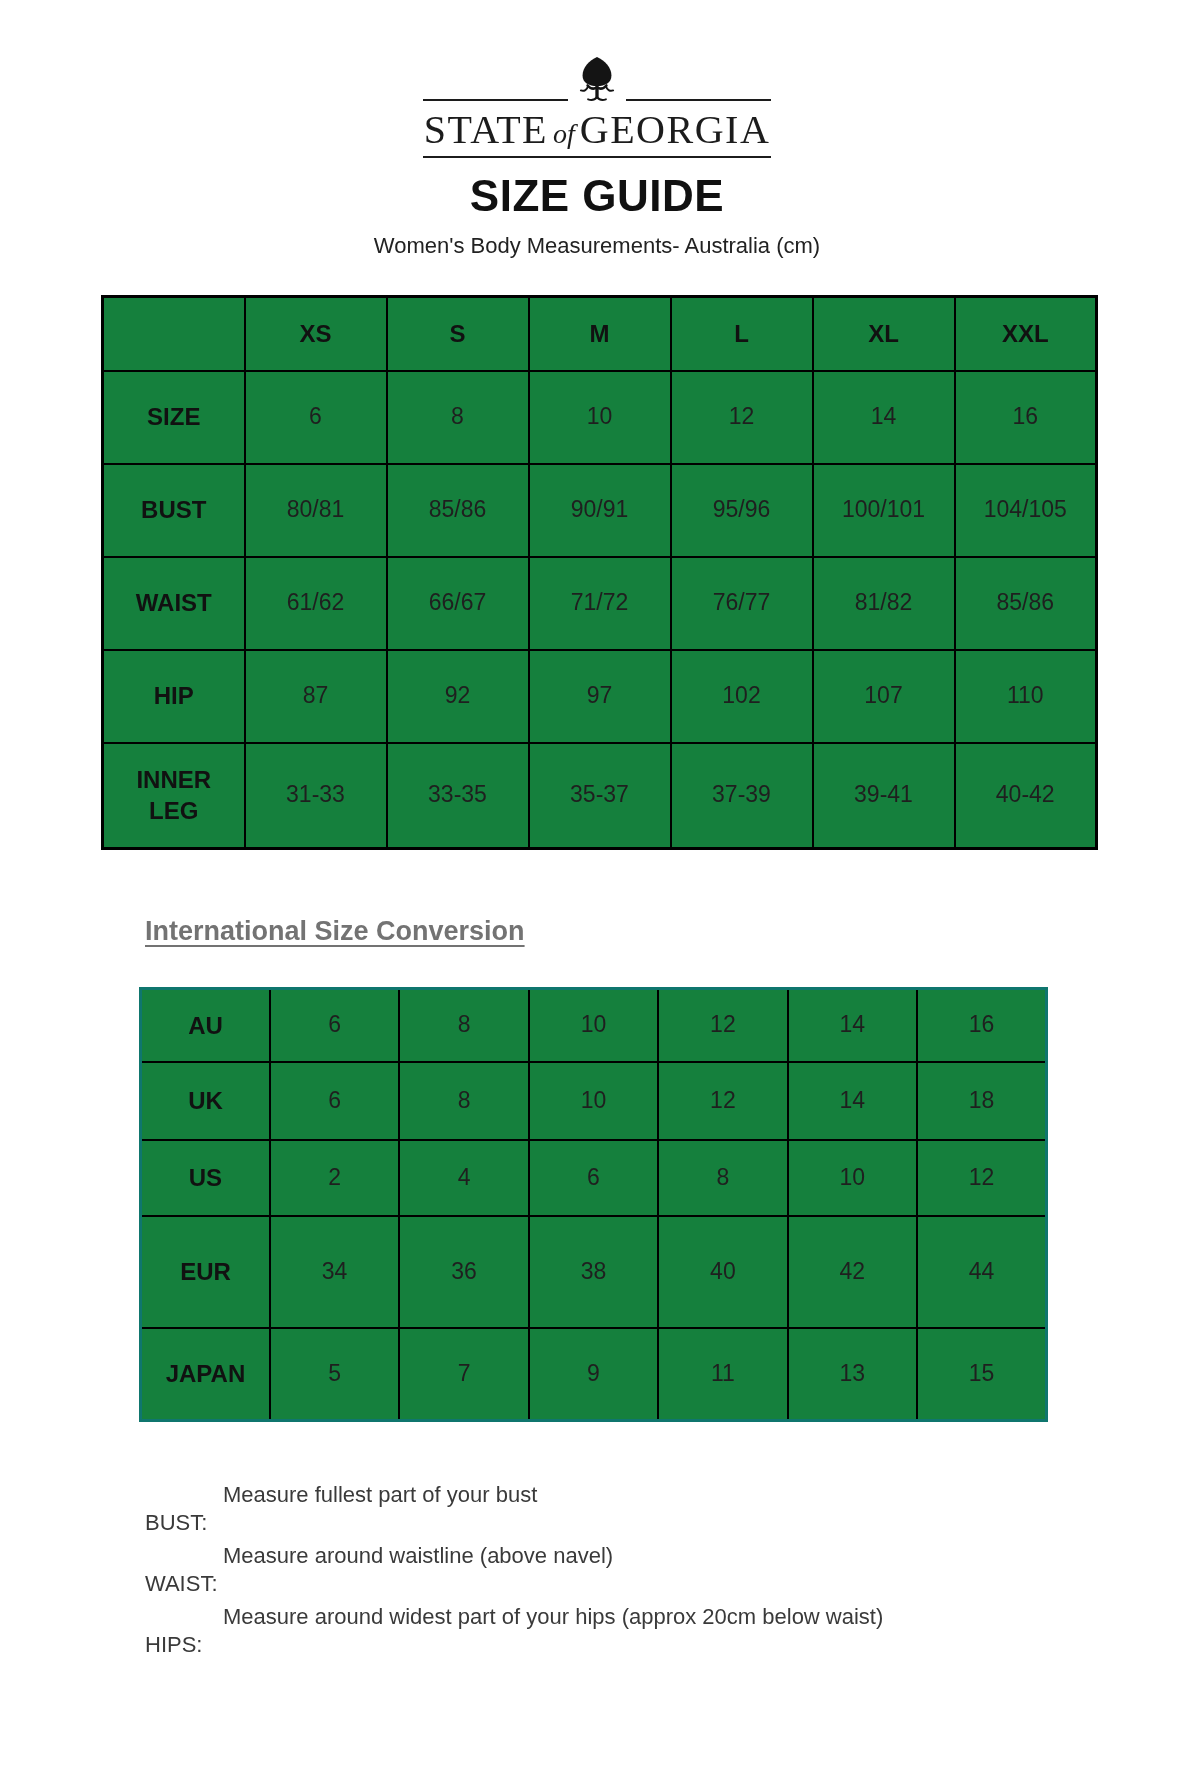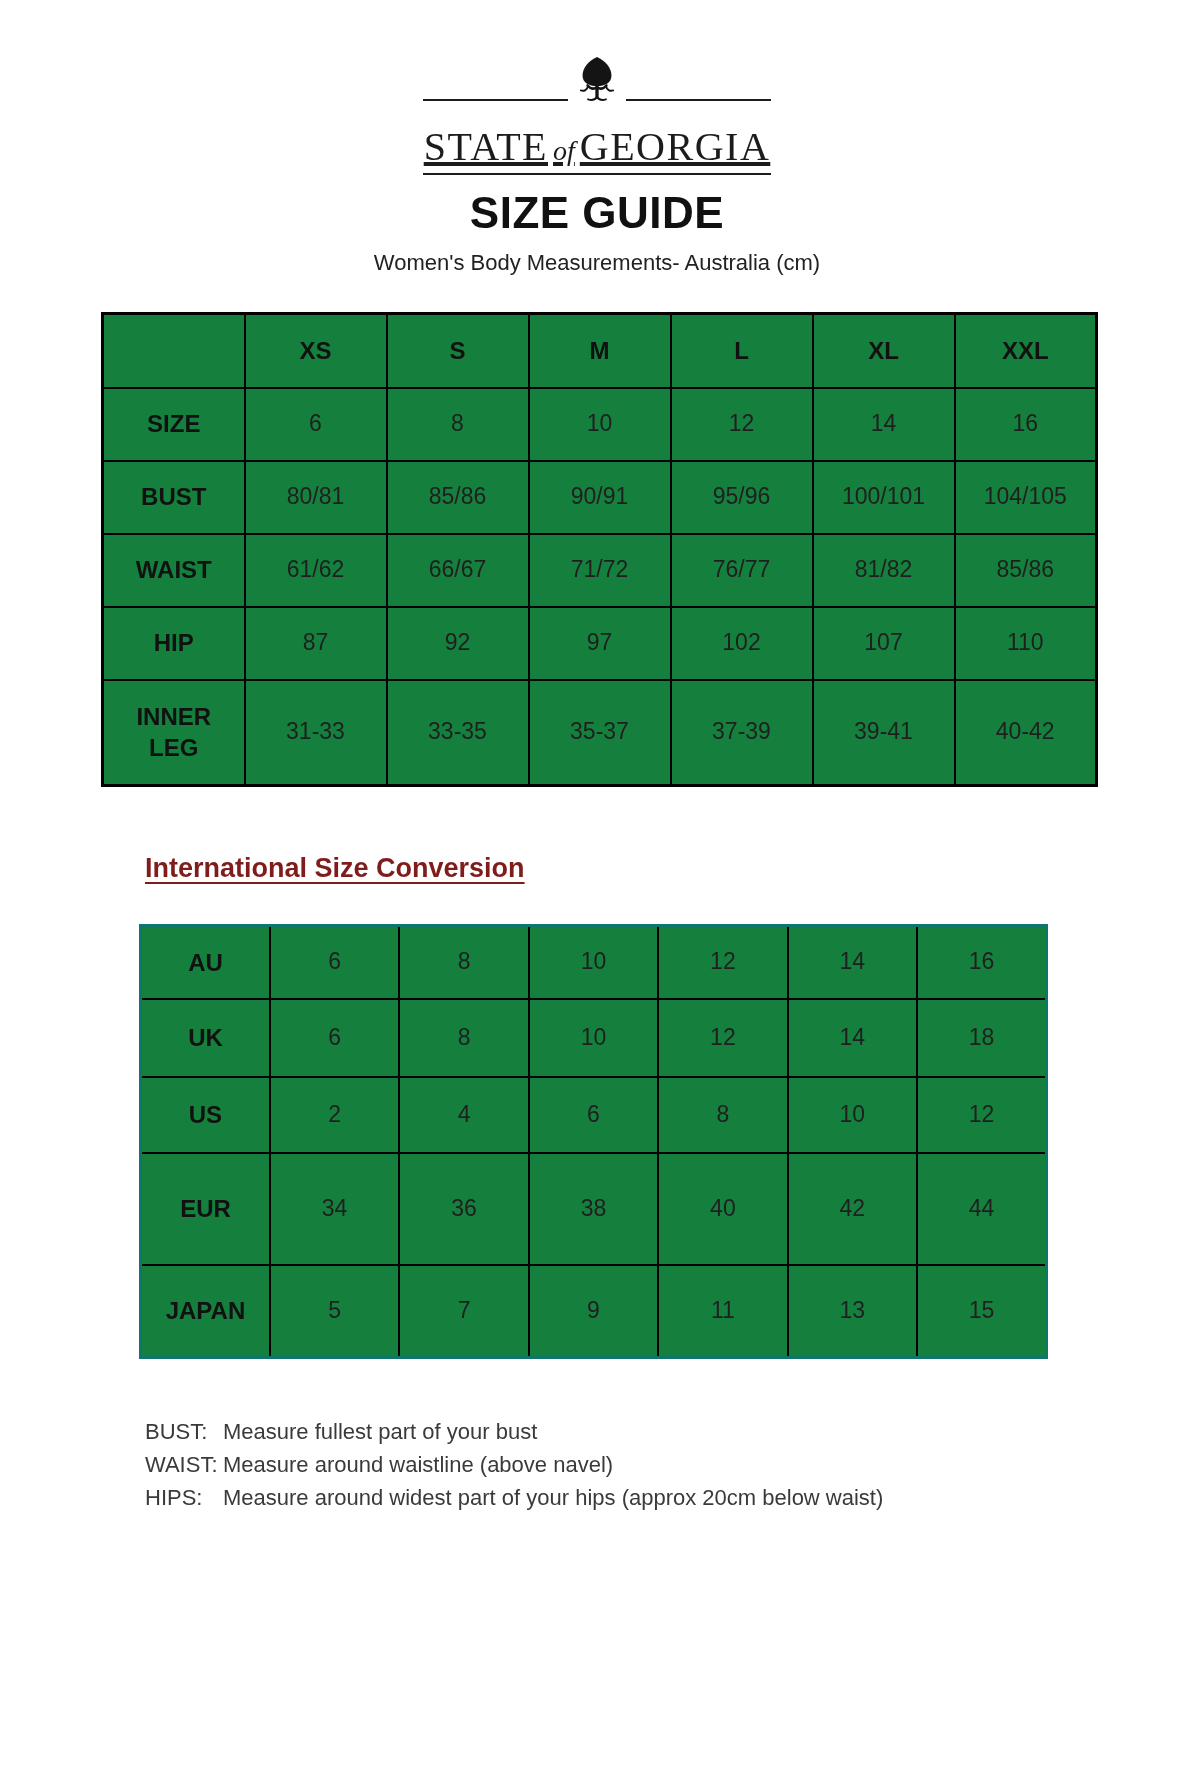--- a/index.html
+++ b/index.html
@@ -21,9 +21,8 @@
   .wordmark {
     font-family:"Liberation Serif", serif;
     font-size:40px; letter-spacing:1.5px;
-    color:#1c1c1c; line-height:1.1; margin-top:19px;
+    color:#1c1c1c; line-height:1.1; margin-top:2px;
     white-space:nowrap;
-    text-decoration:underline;
   }
   .wordmark .of {
     font-style:italic; font-size:28px;

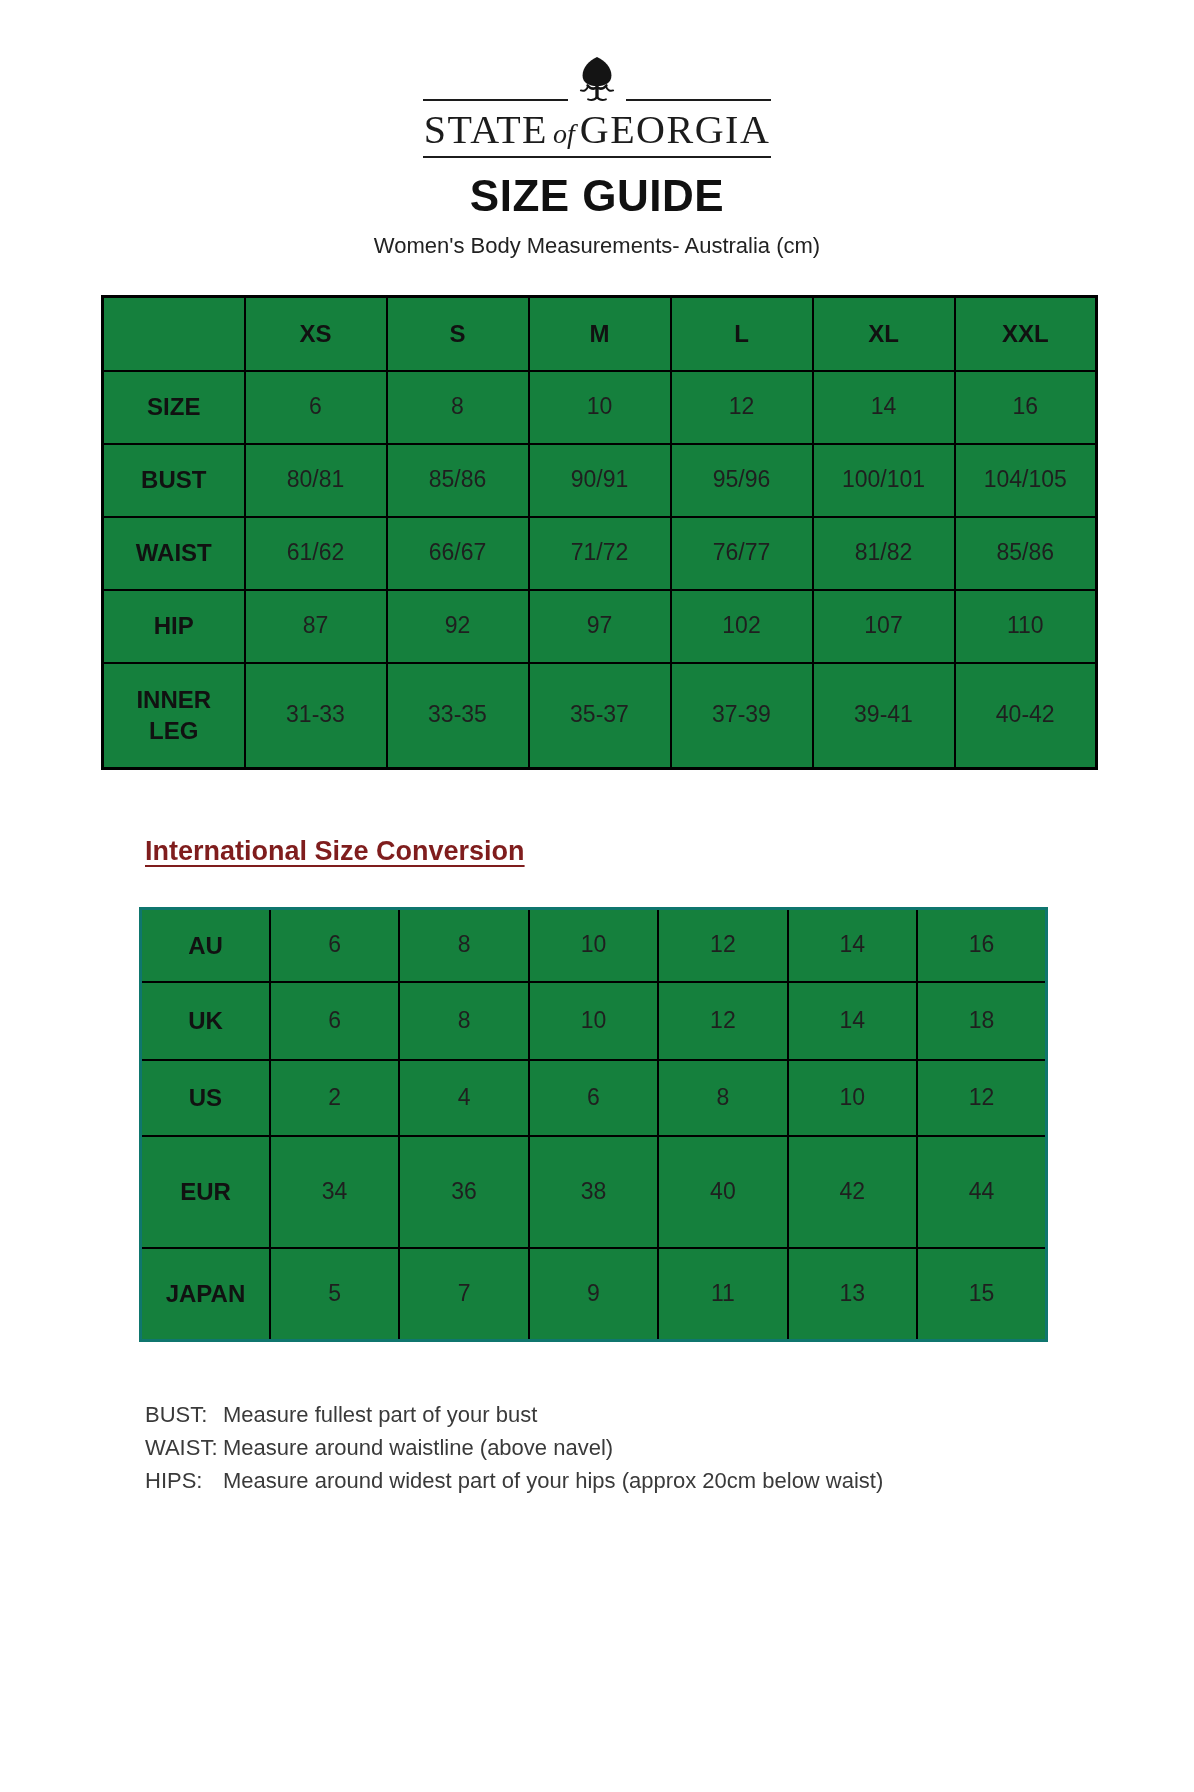--- a/index.html
+++ b/index.html
@@ -53,7 +53,7 @@
     width:997px;
     border:3px solid #000;
   }
-  .measurement-table tr          { height:73px; }
+  .measurement-table tr          { height:93px; }
   .measurement-table tr.hdr      { height:74px; }
   .measurement-table tr.tall     { height:106px; }
   .measurement-table th span.wrapcap { display:inline-block; max-width:90px; }

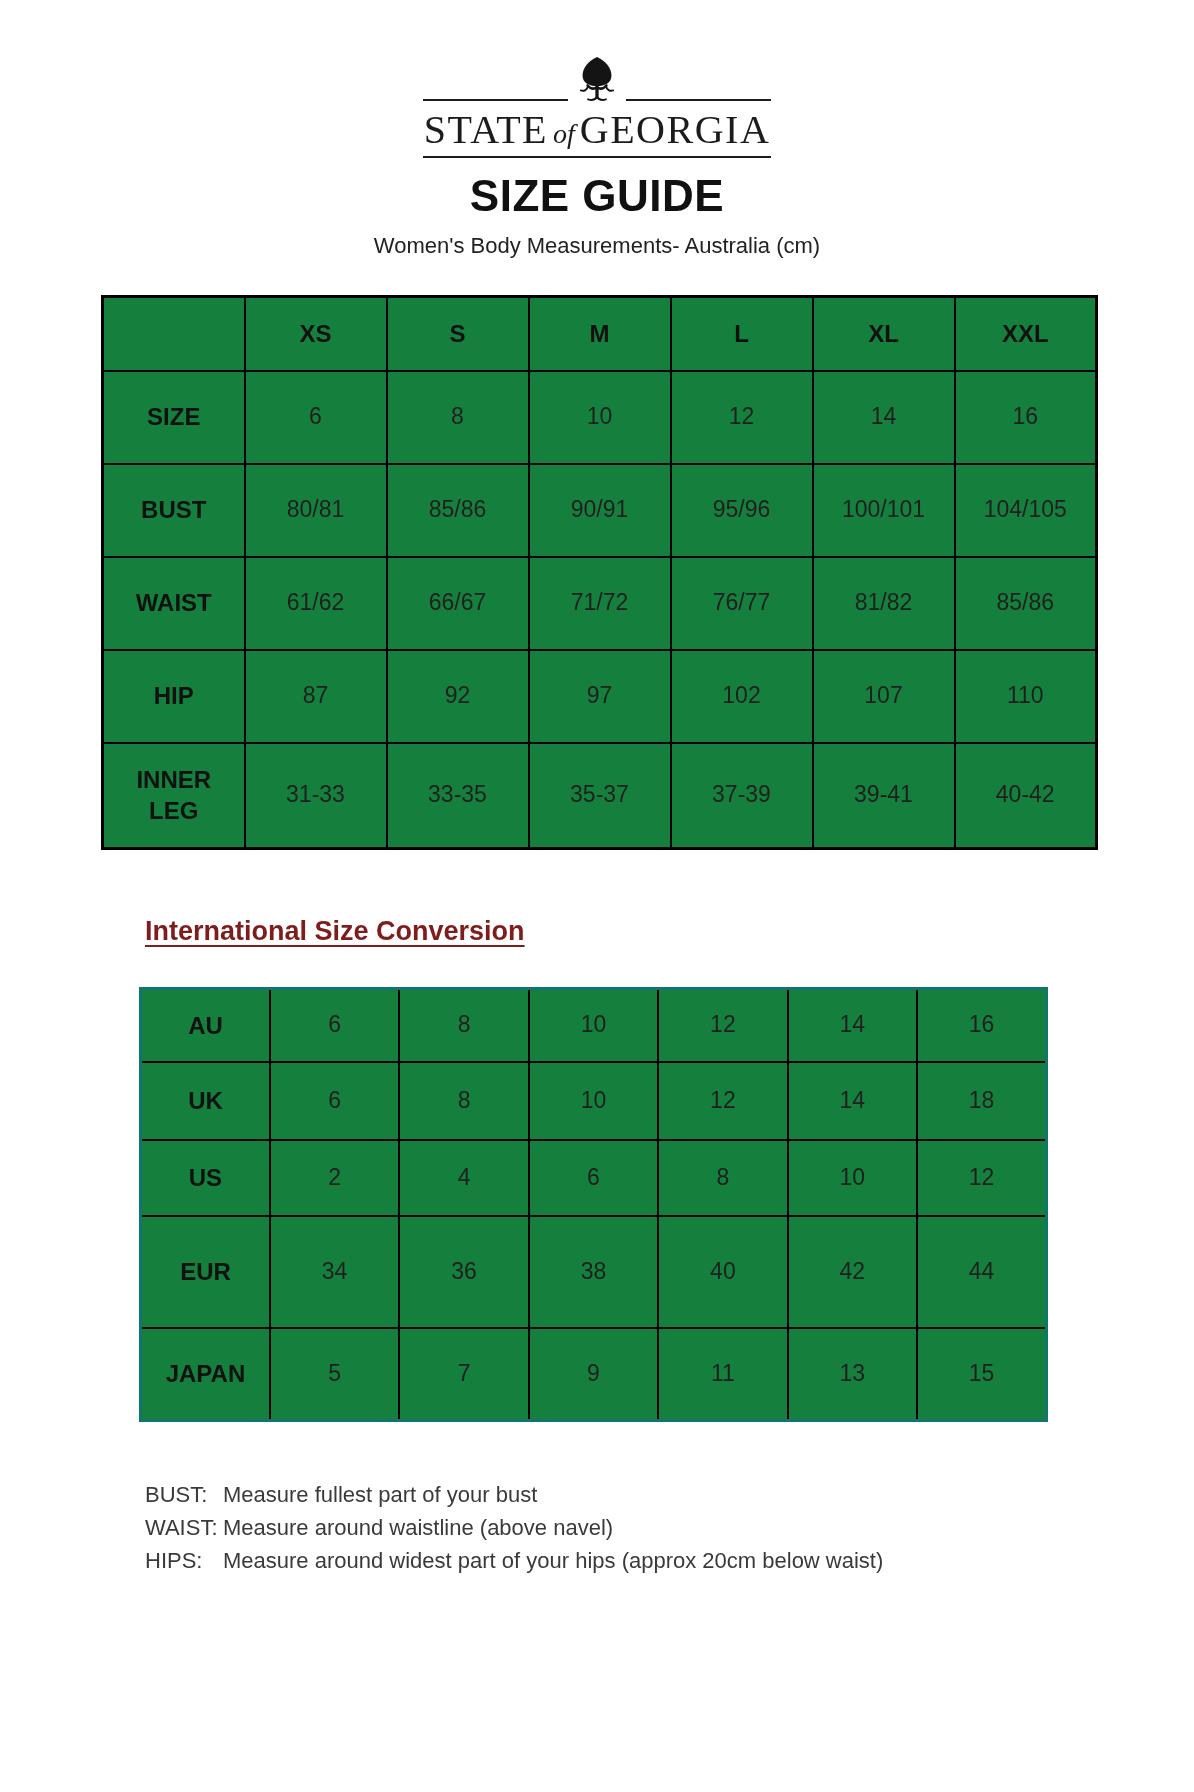--- a/index.html
+++ b/index.html
@@ -61,7 +61,7 @@
   
   .conversion-heading {
     margin:66px 0 0 145px;
-    font-size:27px; font-weight:bold; color:#7f1d1d;
+    font-size:27px; font-weight:bold; color:#737373;
     text-decoration:underline;
     text-decoration-thickness:2px;
     text-underline-offset:5px;

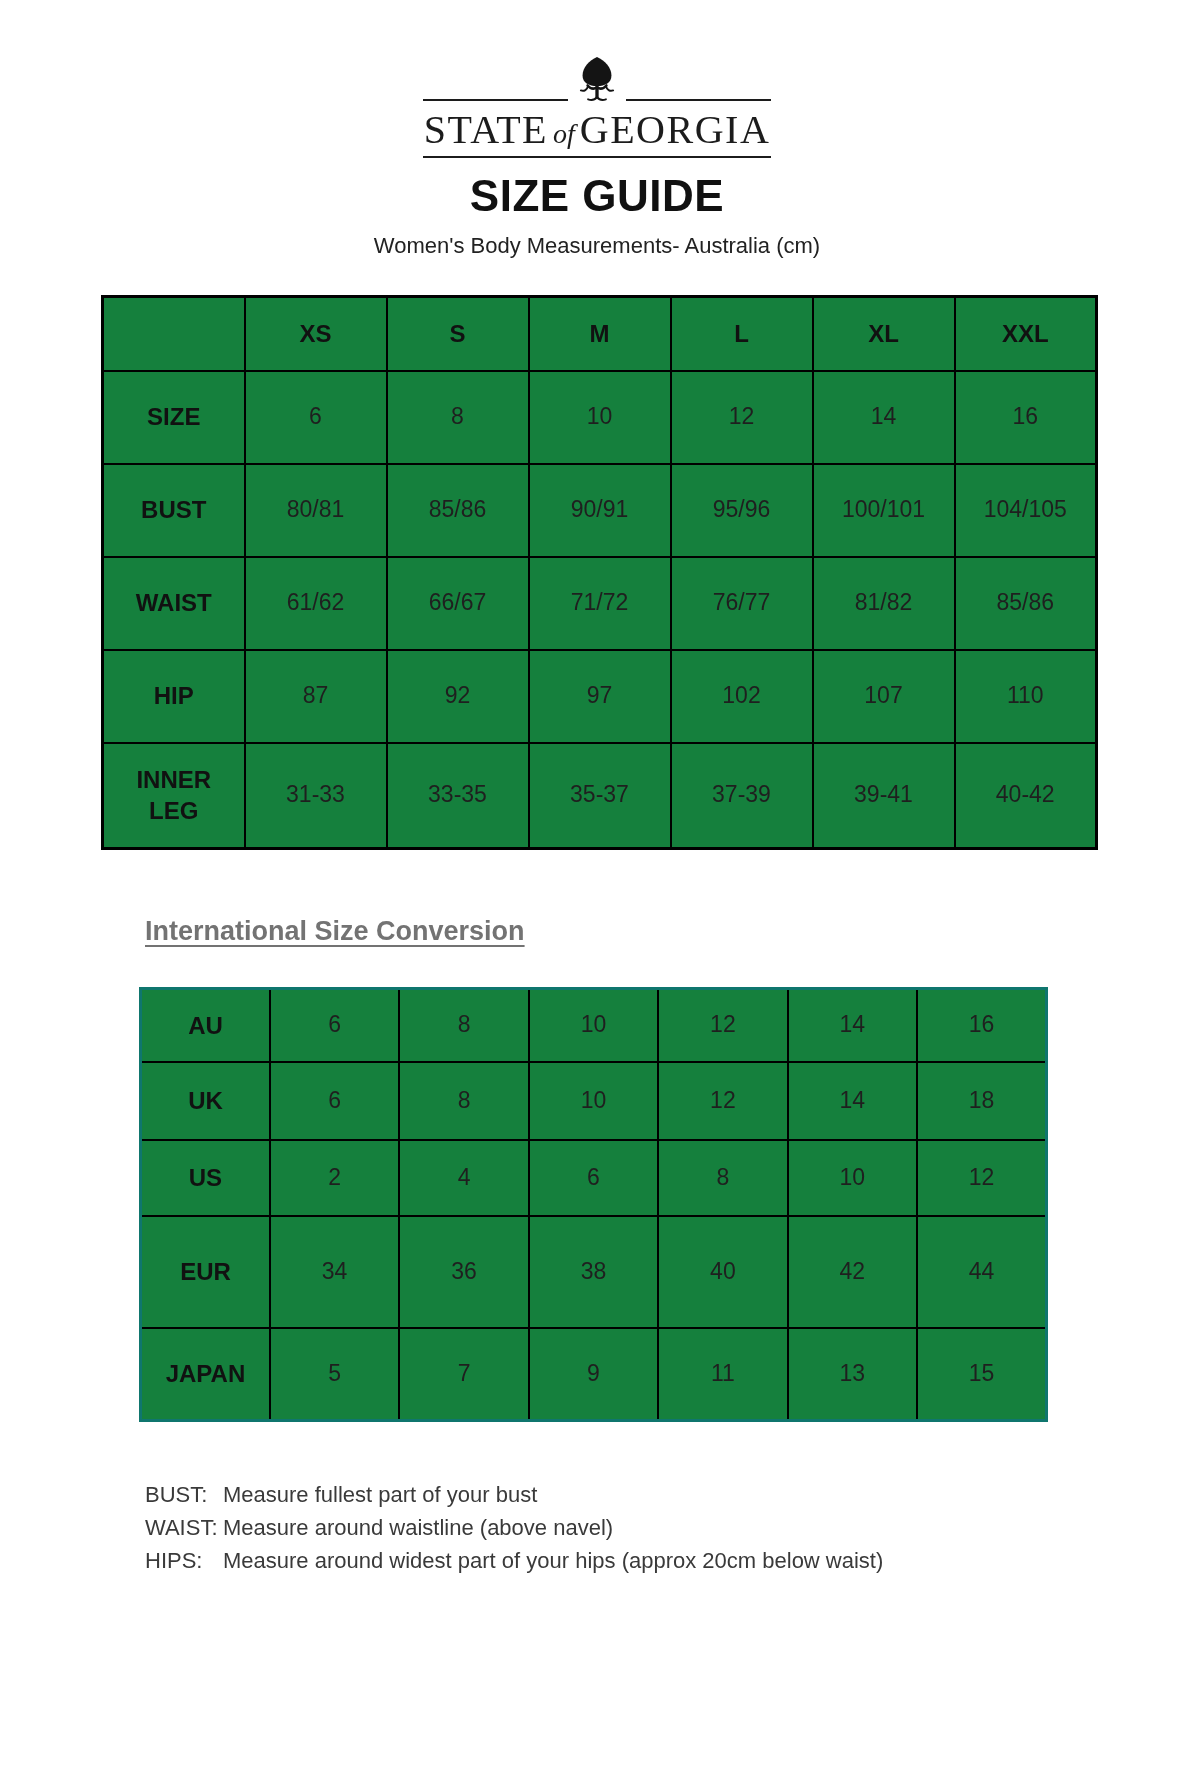--- a/index.html
+++ b/index.html
@@ -80,7 +80,7 @@
   
   .notes { margin:56px 0 0 145px; font-size:22px; color:#3a3a3a; }
   .note-row { display:flex; line-height:33px; }
-  .note-label { width:78px; flex:0 0 auto; }
+  .note-label { width:78px; flex:0 0 auto;margin-top:28px; }
   .note-text { flex:1; }
 </style>
 </head>

